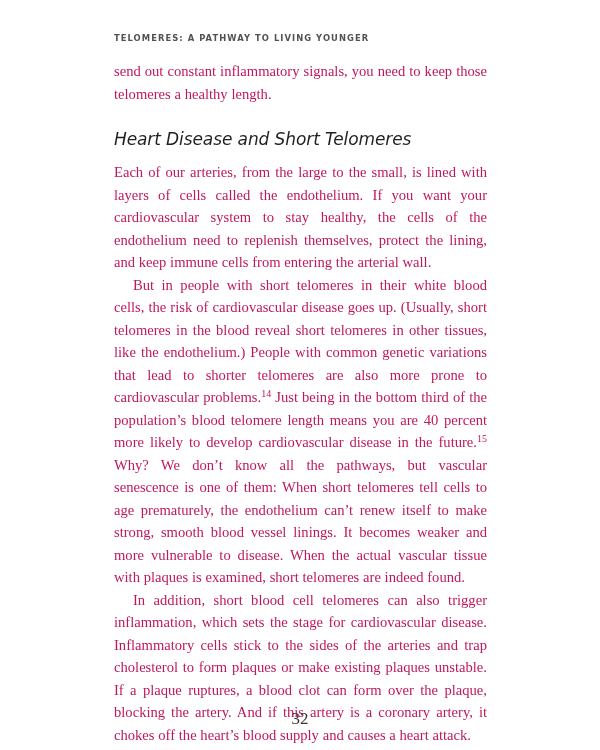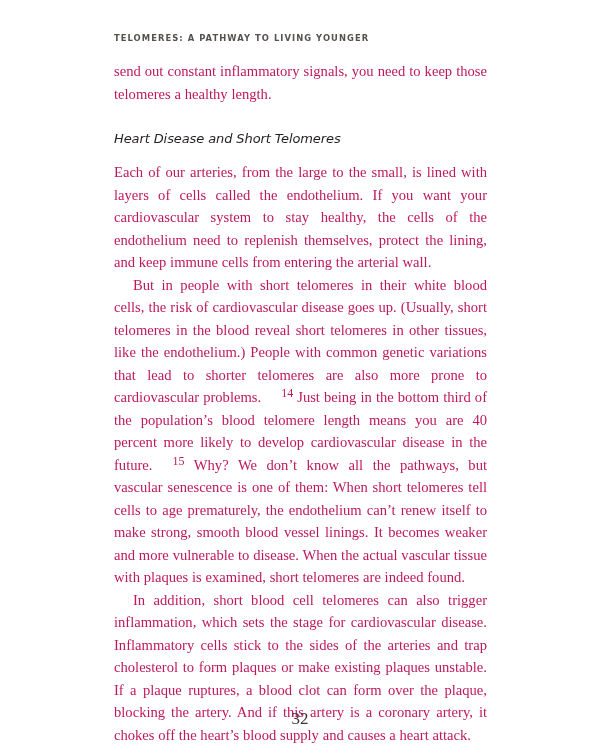--- a/index.html
+++ b/index.html
@@ -71,7 +71,7 @@
     font-family: "DejaVu Sans", "Liberation Sans", sans-serif;
     font-style: italic;
     font-weight: 400;
-    font-size: 13px;
+    font-size: 17px;
     line-height: 20px;
     color: #231f20;
     letter-spacing: -0.1px;

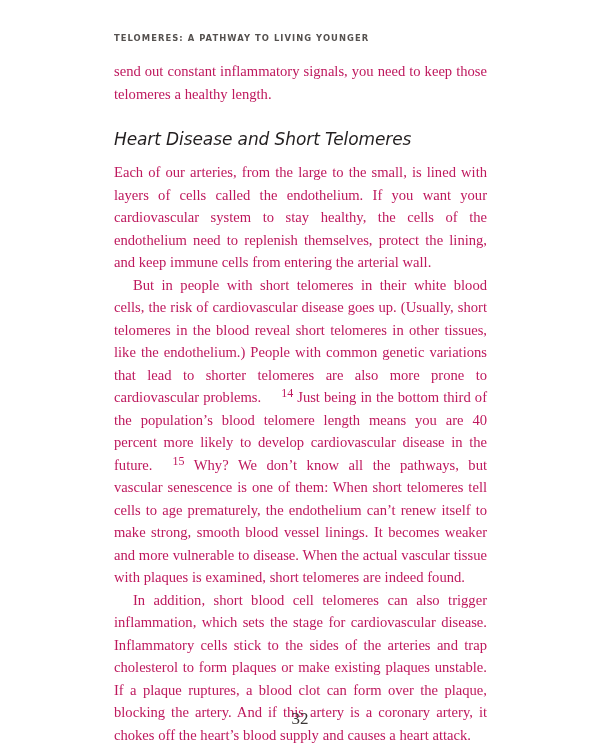--- a/index.html
+++ b/index.html
@@ -60,10 +60,9 @@
   }
 
   sup.fn {
-    font-size: 12px;
+    font-size: 10px;
     line-height: 0;
     vertical-align: 5px;
-    margin-left: 20px;
   }
 
   h2.subhead {

